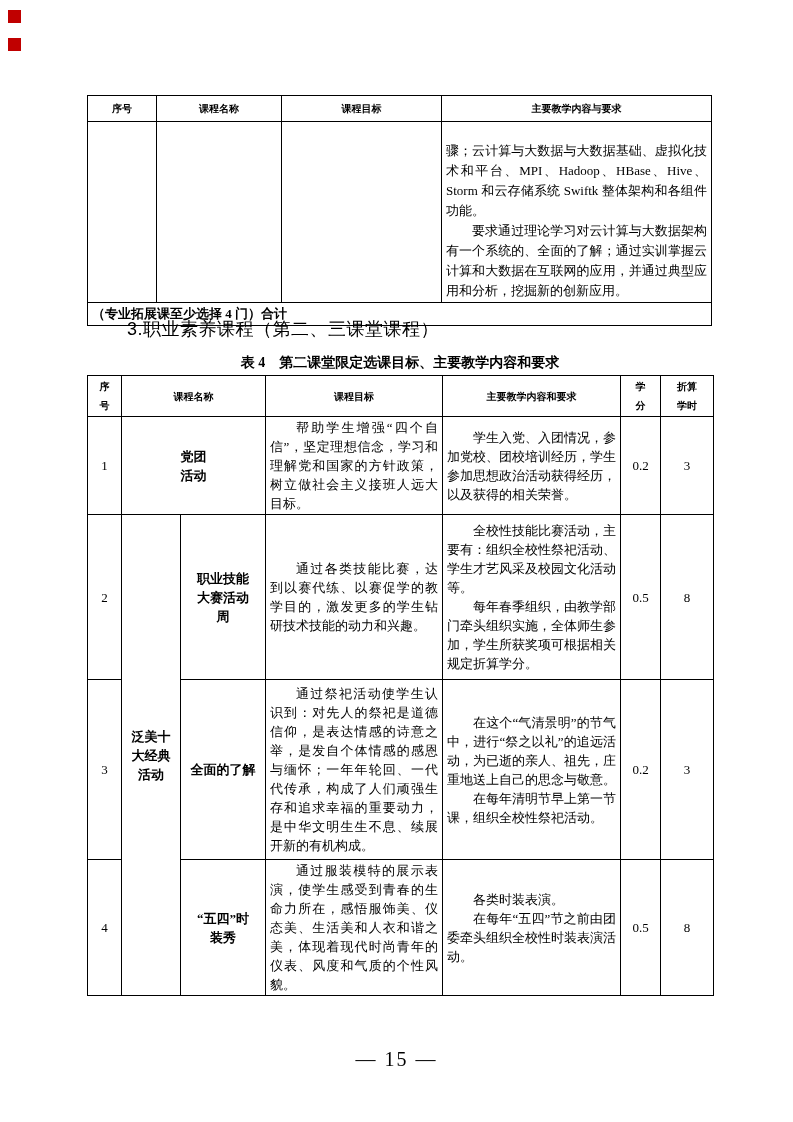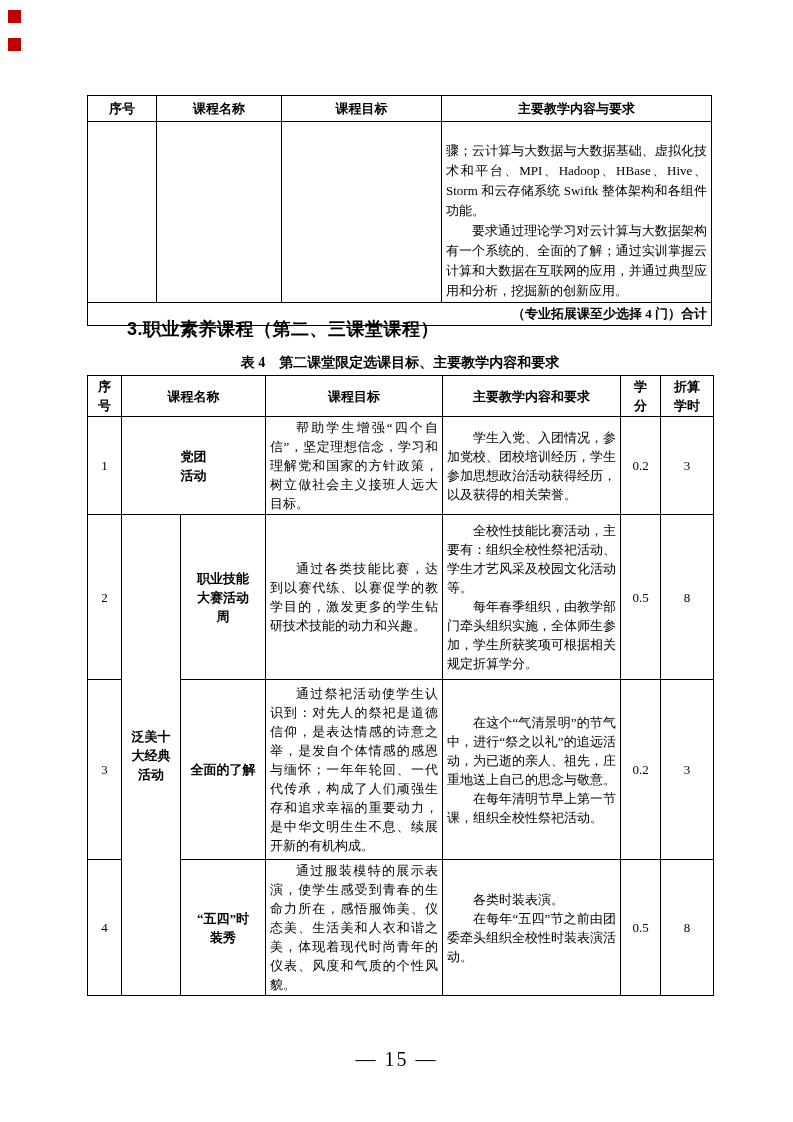--- a/index.html
+++ b/index.html
@@ -40,7 +40,7 @@
     font-weight: bold;
     text-align: center;
     white-space: pre-line;
-    font-size: 13px;
+    font-size: 10px;
     margin-top: 19px;
   }
   .t1 { top: 95px; width: 624px; }

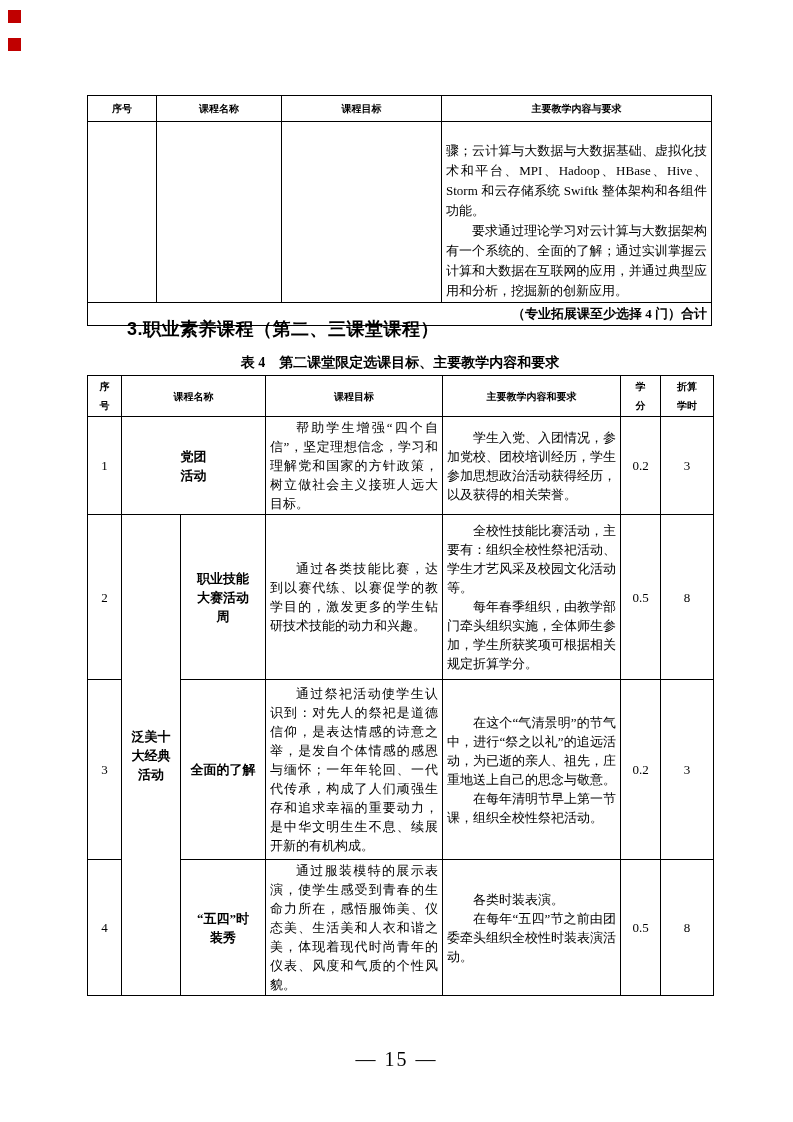--- a/index.html
+++ b/index.html
@@ -61,7 +61,7 @@
   .t1 .cell-text { line-height: 20px; vertical-align: top; }
   .t1 .cell-text p { line-height: 20px; }
   .footer-row td {
-    text-align: right;
+    text-align: left;
     font-weight: bold;
     line-height: 20px;
   }

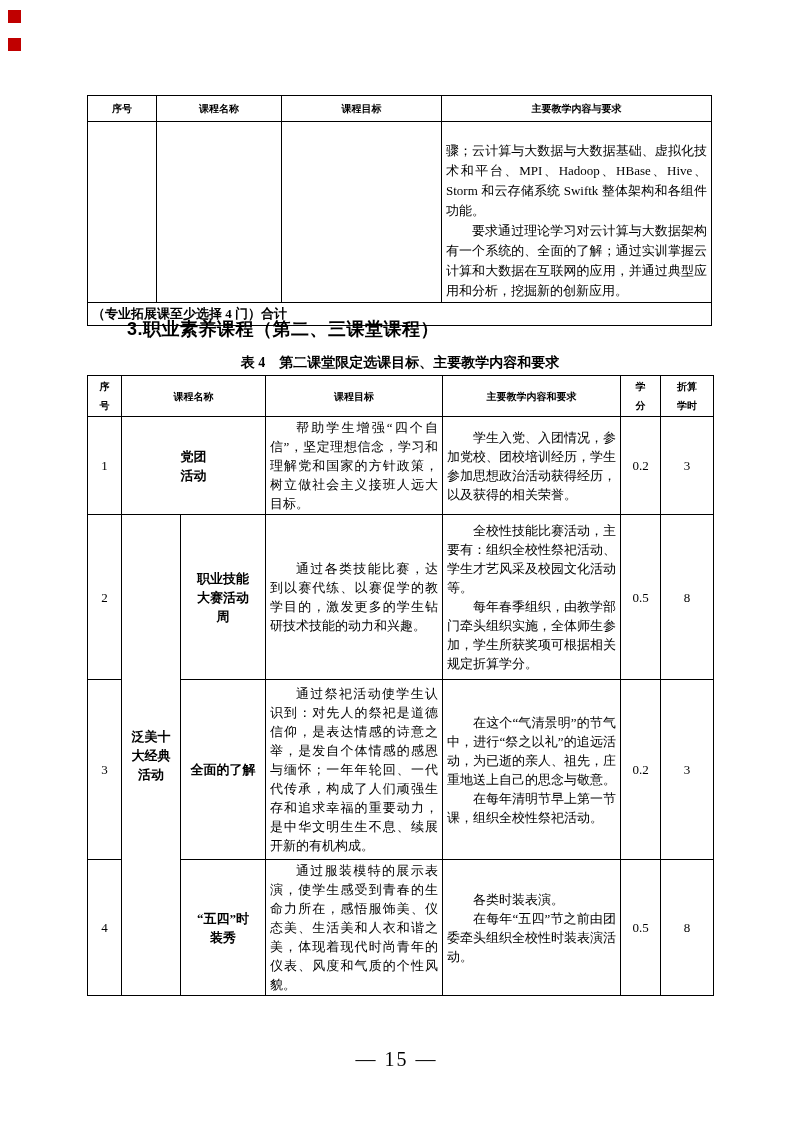--- a/index.html
+++ b/index.html
@@ -70,7 +70,7 @@
     left: 127px;
     top: 317px;
     font-family: "Liberation Sans", "DejaVu Sans", sans-serif;
-    font-weight: bold;
+    font-weight: normal;
     font-size: 18px;
     letter-spacing: 0.5px;
     white-space: nowrap;

